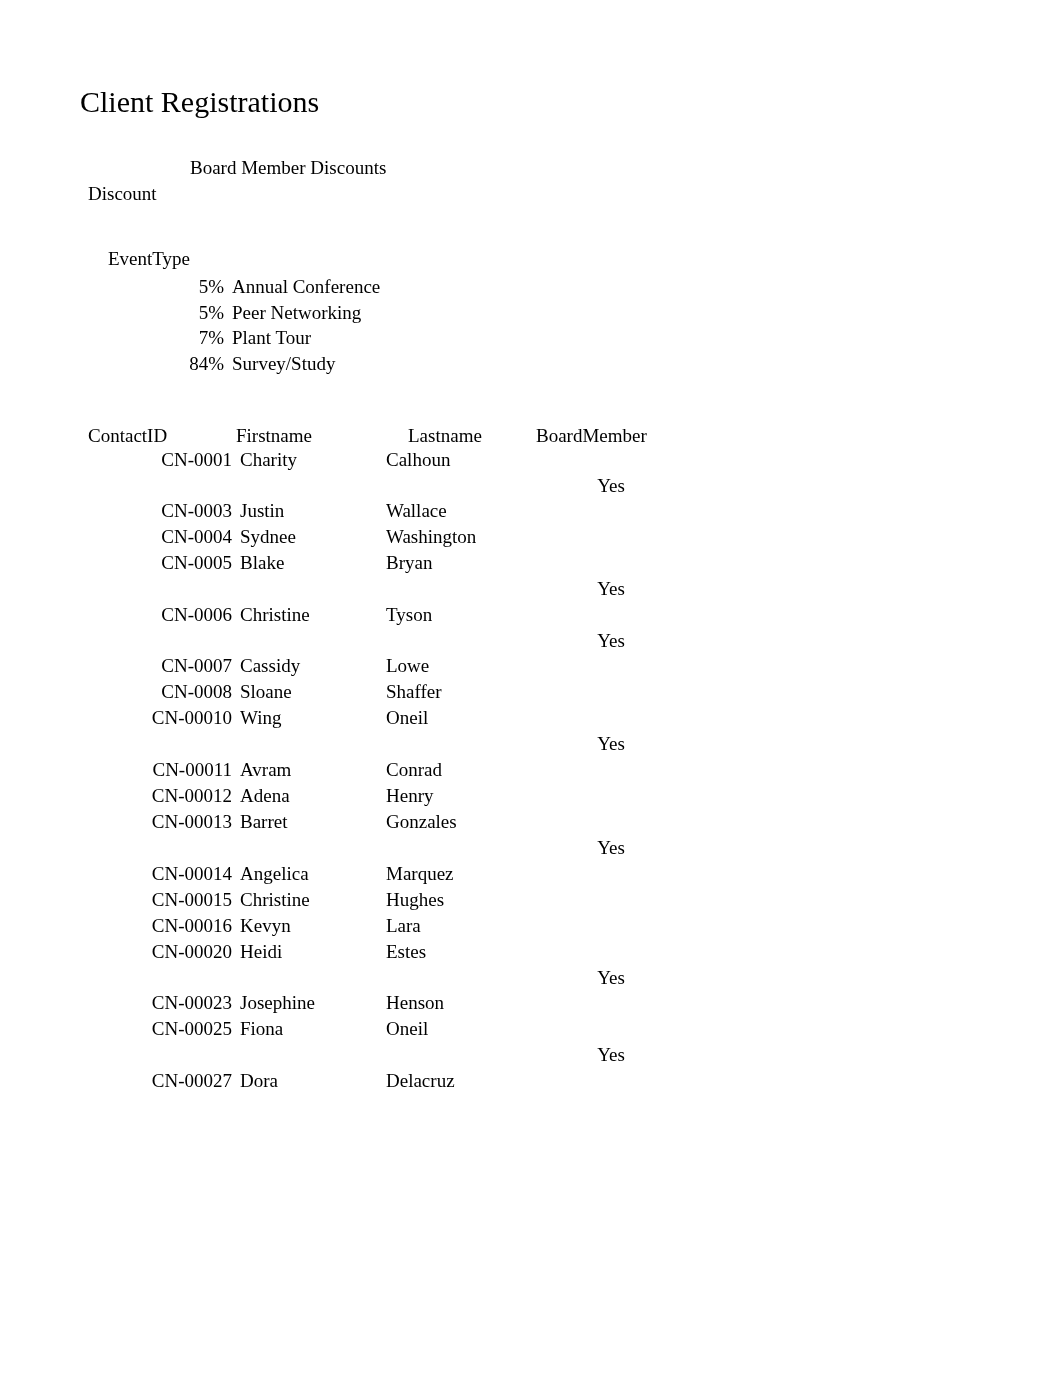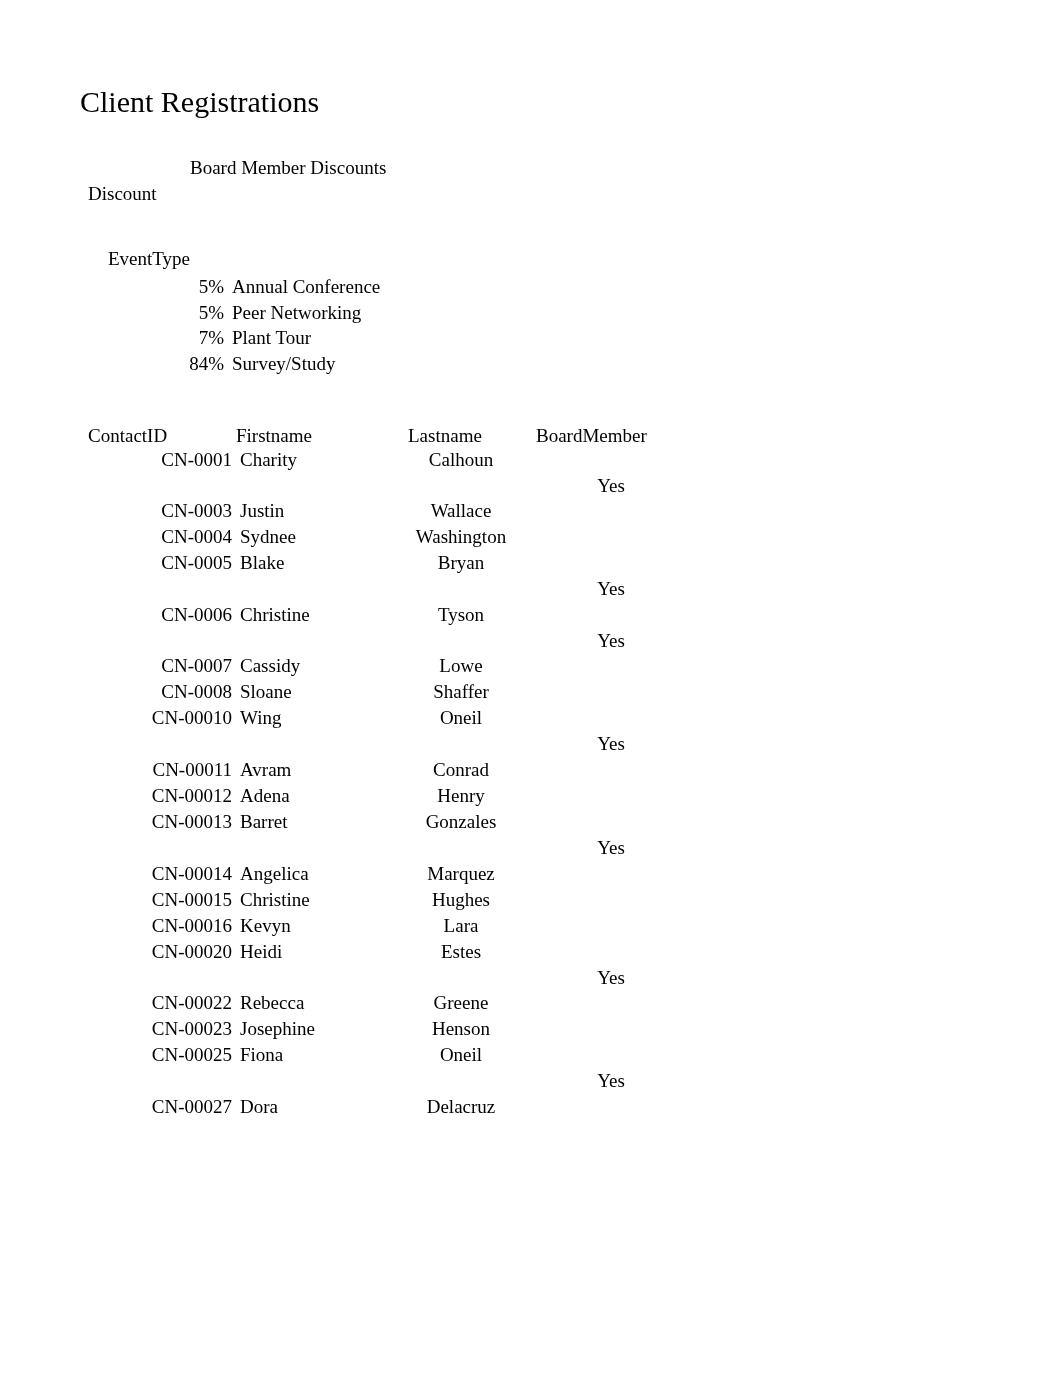--- a/index.html
+++ b/index.html
@@ -100,7 +100,7 @@
     }
     .col-lastname {
       width: 150px;
-      text-align: center;
+      text-align: left;
     }
     .col-boardmember {
       width: 150px;

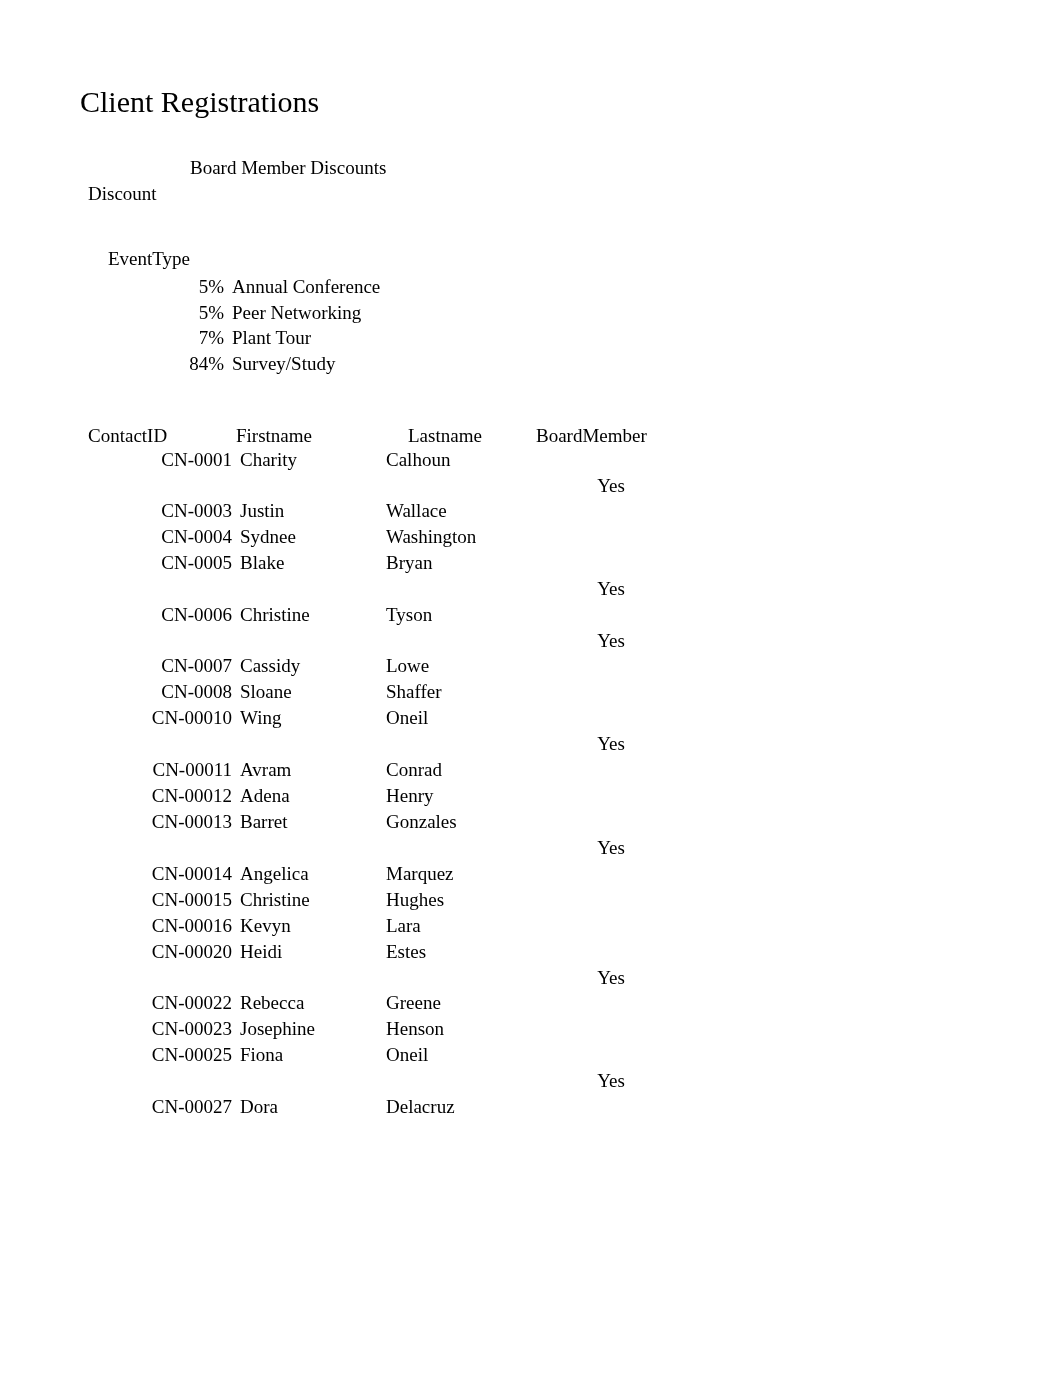--- a/index.html
+++ b/index.html
@@ -240,12 +240,6 @@
         <span class="col-boardmember">Yes</span>
       </div>
       <div class="contact-row">
-        <span class="col-contactid">CN-00022</span>
-        <span class="col-firstname">Rebecca</span>
-        <span class="col-lastname">Greene</span>
-        <span class="col-boardmember"></span>
-      </div>
-      <div class="contact-row">
         <span class="col-contactid">CN-00023</span>
         <span class="col-firstname">Josephine</span>
         <span class="col-lastname">Henson</span>

